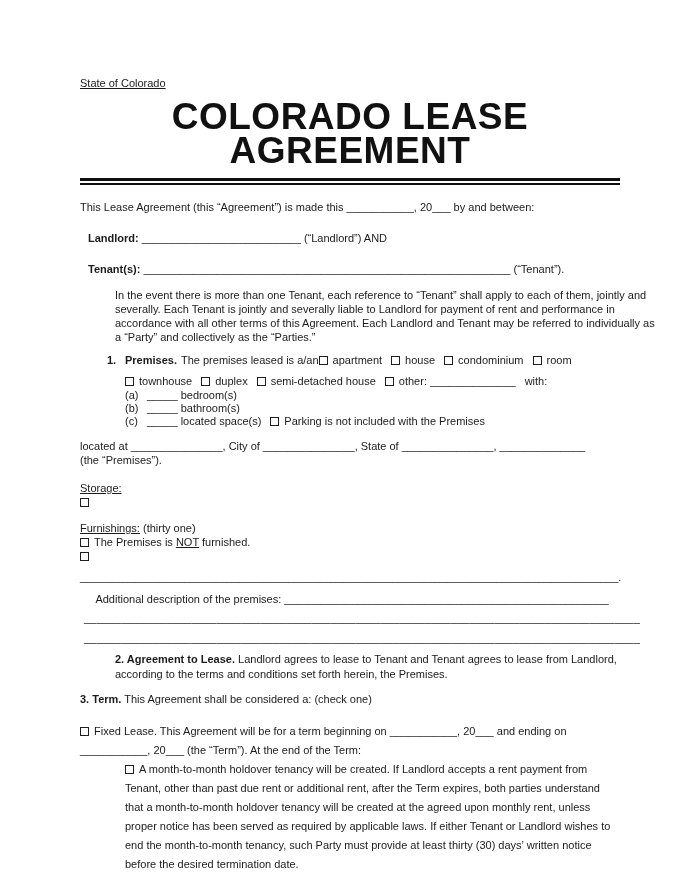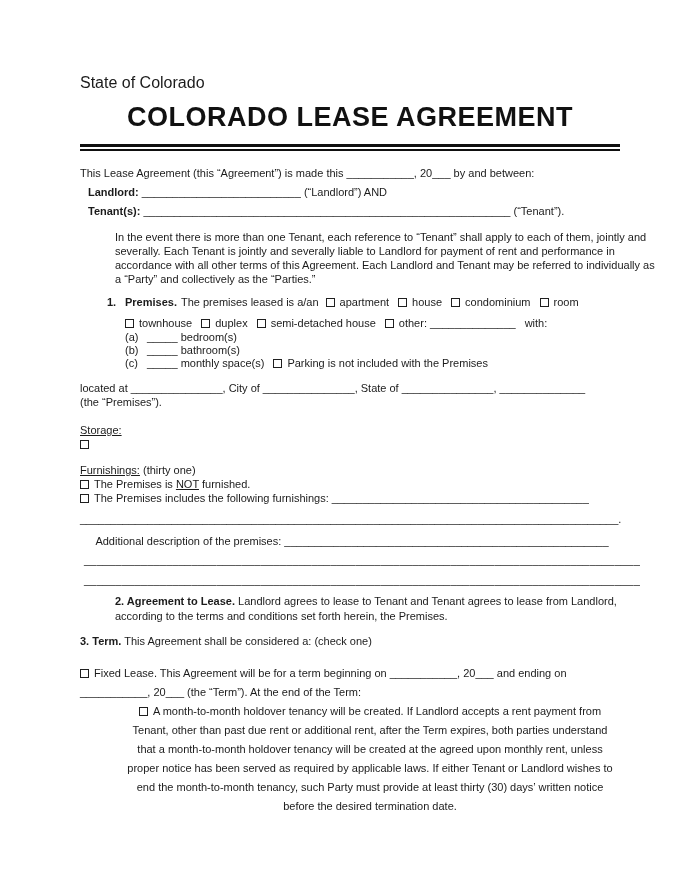--- a/index.html
+++ b/index.html
@@ -28,7 +28,7 @@
     margin-top: 10px; height: 7px;
     border-top: 3px solid #0f0f0f; border-bottom: 2px solid #0f0f0f;
   }
-  .state { font-size: 16px; }
+  .state { font-size: 11px; text-decoration: underline; }
   .intro-line { margin-top: 15px; }
   .party-line { margin-top: 5px; padding-left: 8px; }
   .para { margin-top: 12px; width: 542px; }

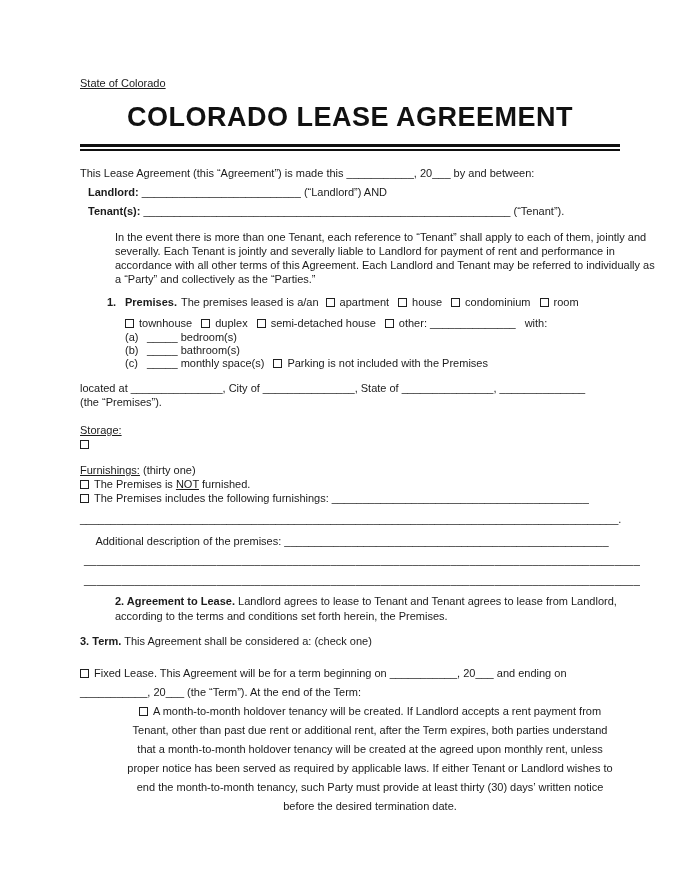--- a/index.html
+++ b/index.html
@@ -21,7 +21,7 @@
   }
   .title {
     margin-top: 10px; text-align: center;
-    font-size: 27px; line-height: 34px; font-weight: 700;
+    font-size: 37px; line-height: 34px; font-weight: 700;
     letter-spacing: 0.5px; color: #111;
   }
   .rule {

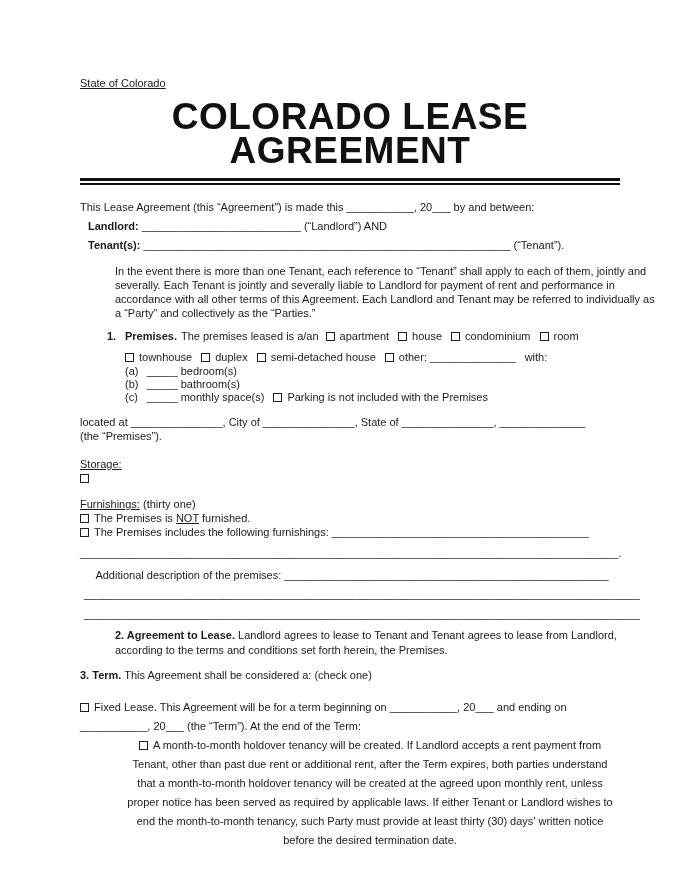--- a/index.html
+++ b/index.html
@@ -30,7 +30,7 @@
   }
   .state { font-size: 11px; text-decoration: underline; }
   .intro-line { margin-top: 15px; }
-  .party-line { margin-top: 5px; padding-left: 8px; }
+  .party-line { margin-top: 17px; padding-left: 8px; }
   .para { margin-top: 12px; width: 542px; }
   .numbered { position: relative; padding-left: 45px; margin-top: 9px; }
   .num { position: absolute; left: 27px; }

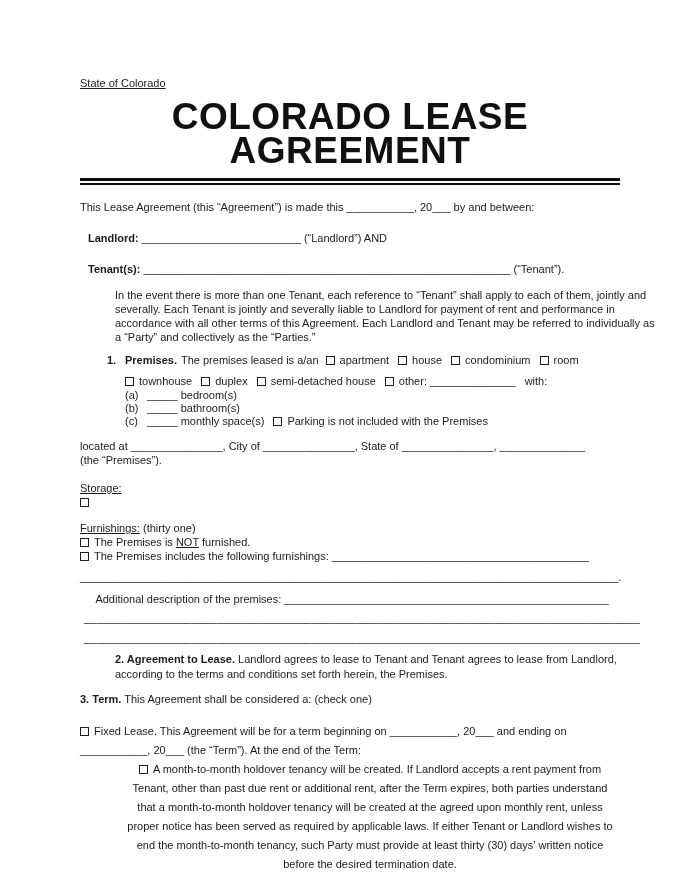--- a/index.html
+++ b/index.html
@@ -39,7 +39,7 @@
   .abc-first { margin-top: 1px; }
   .abc .lbl { display: inline-block; width: 22px; }
   .opt { margin-left: 9px; }
-  .opt-first { margin-left: 7px; }
+  .opt-first { margin-left: 0; }
   .located { margin-top: 11px; }
   .subhead { margin-top: 14px; }
   .subhead2 { margin-top: 12px; }

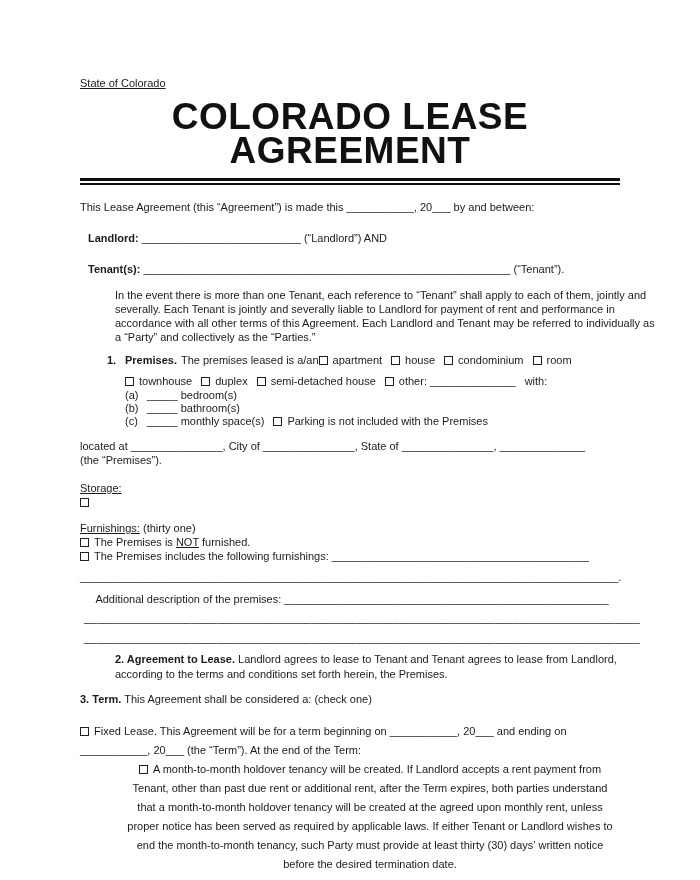--- a/index.html
+++ b/index.html
@@ -76,7 +76,7 @@
 </div>
 <div class="abc abc-first line"><span class="lbl">(a)</span><span>_____ bedroom(s)</span></div>
 <div class="abc line"><span class="lbl">(b)</span><span>_____ bathroom(s)</span></div>
-<div class="abc line"><span class="lbl">(c)</span><span>_____ monthly space(s)</span><span class="opt"><span class="cb"></span><span>Parking is not included with the Premises</span></span></div>
+<div class="abc line"><span class="lbl">(c)</span><span>_____ located space(s)</span><span class="opt"><span class="cb"></span><span>Parking is not included with the Premises</span></span></div>
 
 <div class="located line">located at _______________, City of _______________, State of _______________, ______________</div>
 <div class="line">(the “Premises”).</div>

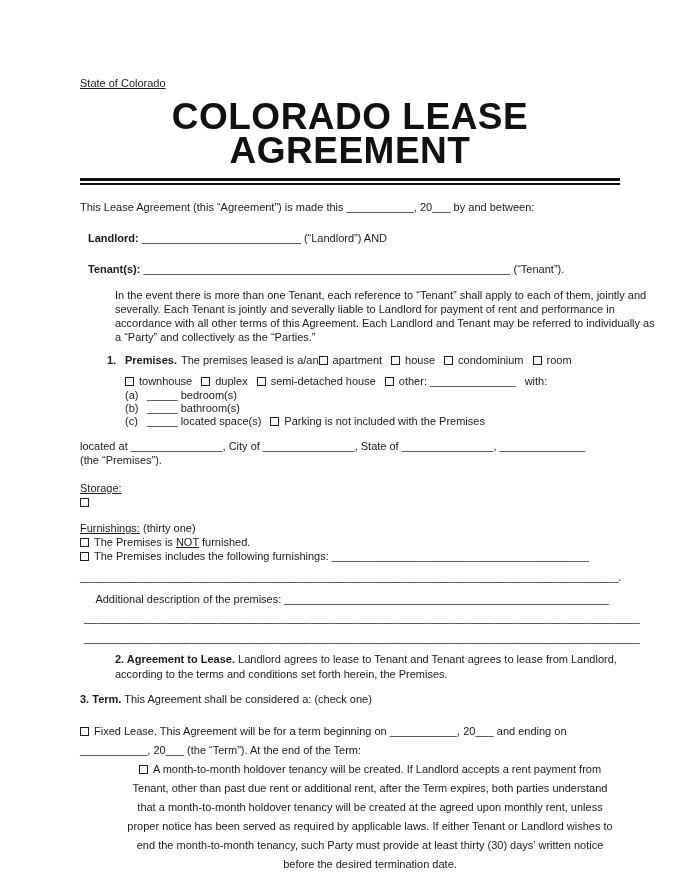--- a/index.html
+++ b/index.html
@@ -86,7 +86,7 @@
 
 <div class="subhead2 line"><span class="u">Furnishings:</span><span> (thirty one)</span></div>
 <div class="line"><span class="cb"></span><span>The Premises is </span><span class="u">NOT</span><span> furnished.</span></div>
-<div class="line"><span class="cb"></span><span>The Premises includes the following furnishings: __________________________________________</span></div>
+<div class="line"><span class="cb"></span></div>
 <div class="cont-line line">________________________________________________________________________________________.</div>
 
 <div class="additional line"><span>Additional description of the premises: </span><span>_____________________________________________________</span></div>

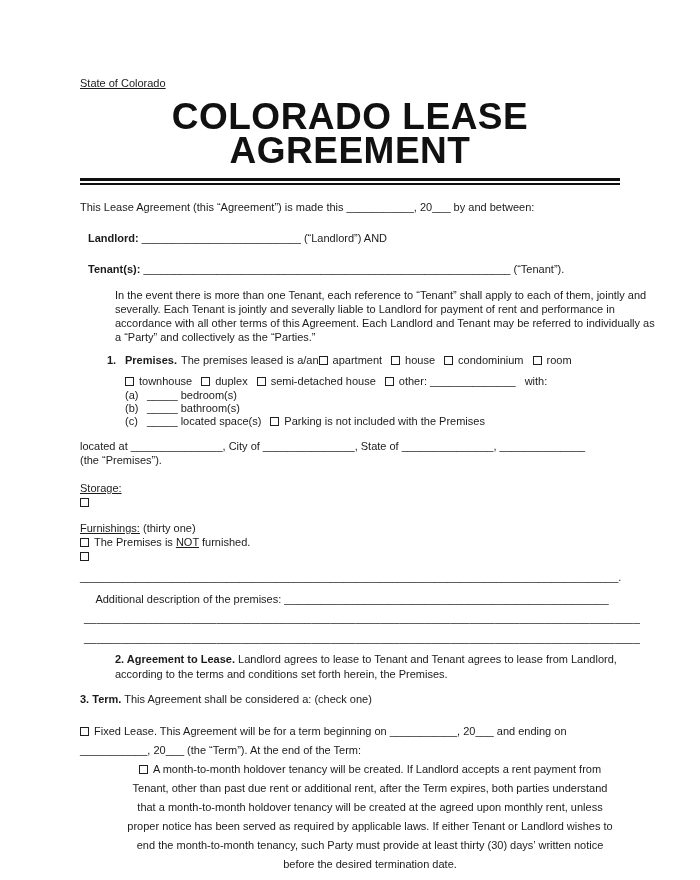--- a/index.html
+++ b/index.html
@@ -49,7 +49,7 @@
   .sec2 { margin-top: 6px; line-height: 15px; width: 542px; }
   .sec3 { margin-top: 10px; line-height: 15px; }
   .fixed-block { margin-top: 15px; line-height: 19px; width: 542px; white-space: normal; }
-  .holdover { margin-left: 45px; line-height: 19px; width: 490px; white-space: normal; text-align: center; }
+  .holdover { margin-left: 45px; line-height: 19px; width: 490px; white-space: normal; }
   .heading-space { margin-right: 4px; }
 </style>
 </head>

